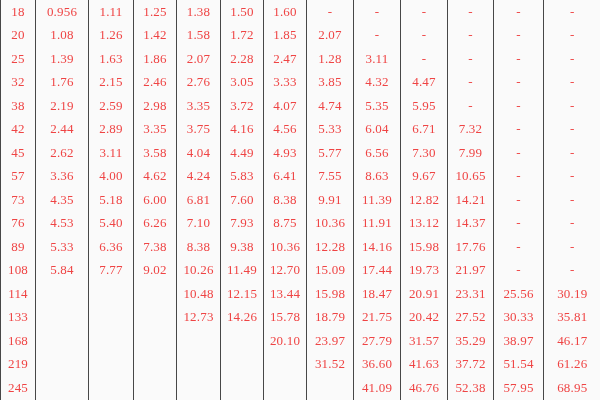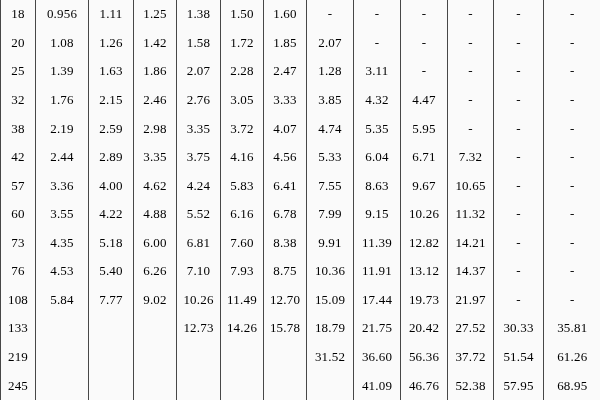--- a/index.html
+++ b/index.html
@@ -23,7 +23,7 @@
     height: 400px;
     font-family: "Liberation Serif", "DejaVu Serif", serif;
     font-size: 13px;
-    color: #000000;
+    color: #ef4444;
     padding-left: 40px;
   }
   table.data-table td {

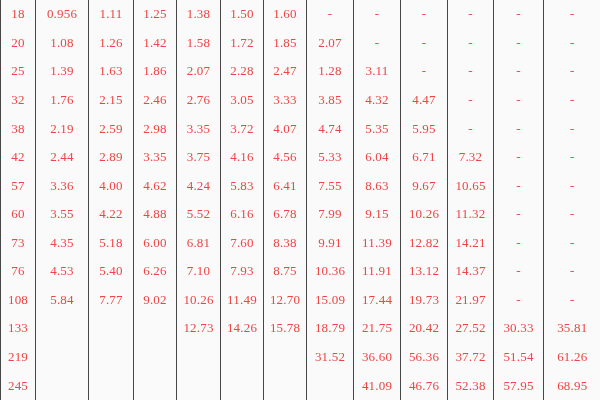--- a/index.html
+++ b/index.html
@@ -160,6 +160,21 @@
           <td>-</td>
         </tr>
         <tr>
+          <td class="row-label">45</td>
+          <td>2.62</td>
+          <td>3.11</td>
+          <td>3.58</td>
+          <td>4.04</td>
+          <td>4.49</td>
+          <td>4.93</td>
+          <td>5.77</td>
+          <td>6.56</td>
+          <td>7.30</td>
+          <td>7.99</td>
+          <td>-</td>
+          <td>-</td>
+        </tr>
+        <tr>
           <td class="row-label">57</td>
           <td>3.36</td>
           <td>4.00</td>

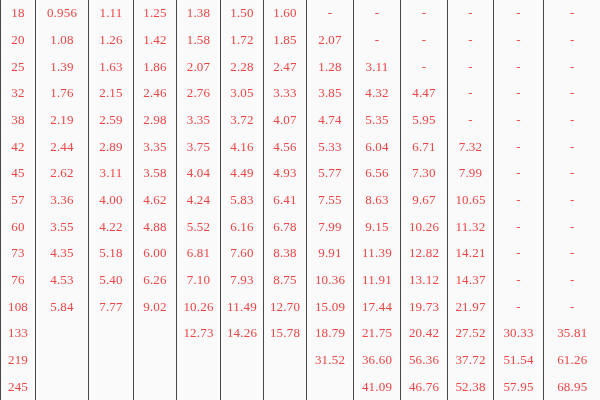--- a/index.html
+++ b/index.html
@@ -190,21 +190,6 @@
           <td>-</td>
         </tr>
         <tr>
-          <td class="row-label">60</td>
-          <td>3.55</td>
-          <td>4.22</td>
-          <td>4.88</td>
-          <td>5.52</td>
-          <td>6.16</td>
-          <td>6.78</td>
-          <td>7.99</td>
-          <td>9.15</td>
-          <td>10.26</td>
-          <td>11.32</td>
-          <td>-</td>
-          <td>-</td>
-        </tr>
-        <tr>
           <td class="row-label">73</td>
           <td>4.35</td>
           <td>5.18</td>

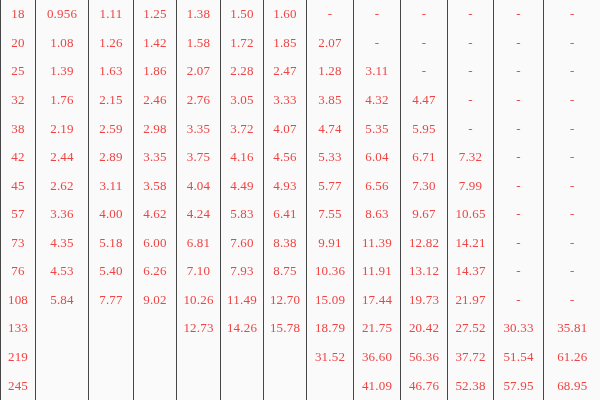--- a/index.html
+++ b/index.html
@@ -220,6 +220,21 @@
           <td>-</td>
         </tr>
         <tr>
+          <td class="row-label">89</td>
+          <td>5.33</td>
+          <td>6.36</td>
+          <td>7.38</td>
+          <td>8.38</td>
+          <td>9.38</td>
+          <td>10.36</td>
+          <td>12.28</td>
+          <td>14.16</td>
+          <td>15.98</td>
+          <td>17.76</td>
+          <td>-</td>
+          <td>-</td>
+        </tr>
+        <tr>
           <td class="row-label">108</td>
           <td>5.84</td>
           <td>7.77</td>

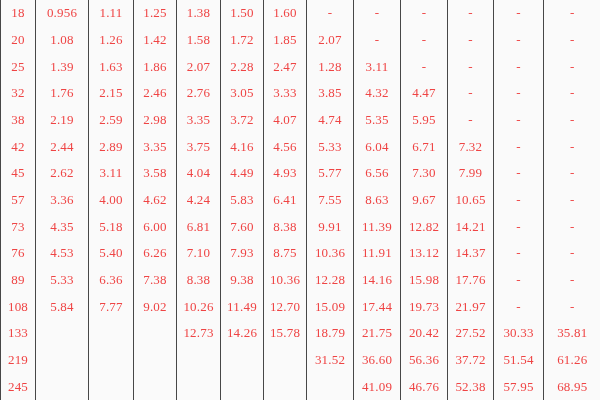--- a/index.html
+++ b/index.html
@@ -250,6 +250,21 @@
           <td>-</td>
         </tr>
         <tr>
+          <td class="row-label">114</td>
+          <td></td>
+          <td></td>
+          <td></td>
+          <td>10.48</td>
+          <td>12.15</td>
+          <td>13.44</td>
+          <td>15.98</td>
+          <td>18.47</td>
+          <td>20.91</td>
+          <td>23.31</td>
+          <td>25.56</td>
+          <td>30.19</td>
+        </tr>
+        <tr>
           <td class="row-label">133</td>
           <td></td>
           <td></td>

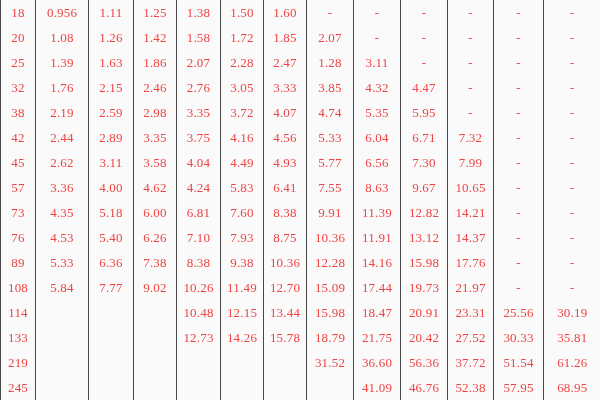--- a/index.html
+++ b/index.html
@@ -280,6 +280,21 @@
           <td>35.81</td>
         </tr>
         <tr>
+          <td class="row-label">168</td>
+          <td></td>
+          <td></td>
+          <td></td>
+          <td></td>
+          <td></td>
+          <td>20.10</td>
+          <td>23.97</td>
+          <td>27.79</td>
+          <td>31.57</td>
+          <td>35.29</td>
+          <td>38.97</td>
+          <td>46.17</td>
+        </tr>
+        <tr>
           <td class="row-label">219</td>
           <td></td>
           <td></td>

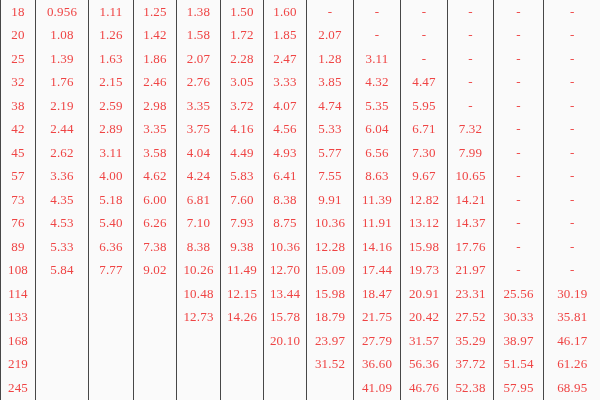--- a/index.html
+++ b/index.html
@@ -304,7 +304,7 @@
           <td></td>
           <td>31.52</td>
           <td>36.60</td>
-          <td>56.36</td>
+          <td>41.63</td>
           <td>37.72</td>
           <td>51.54</td>
           <td>61.26</td>

